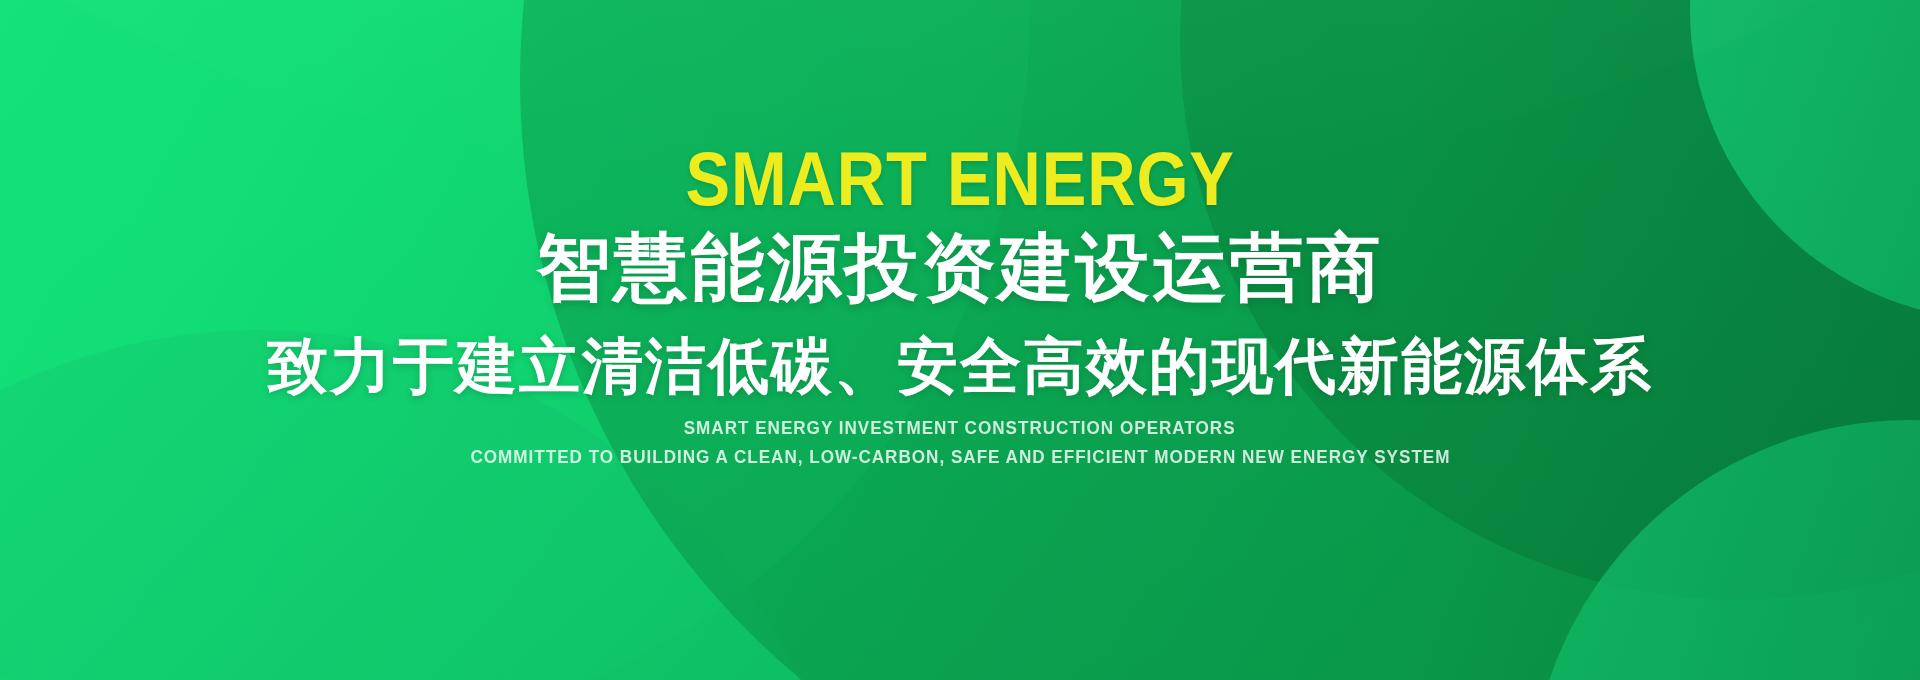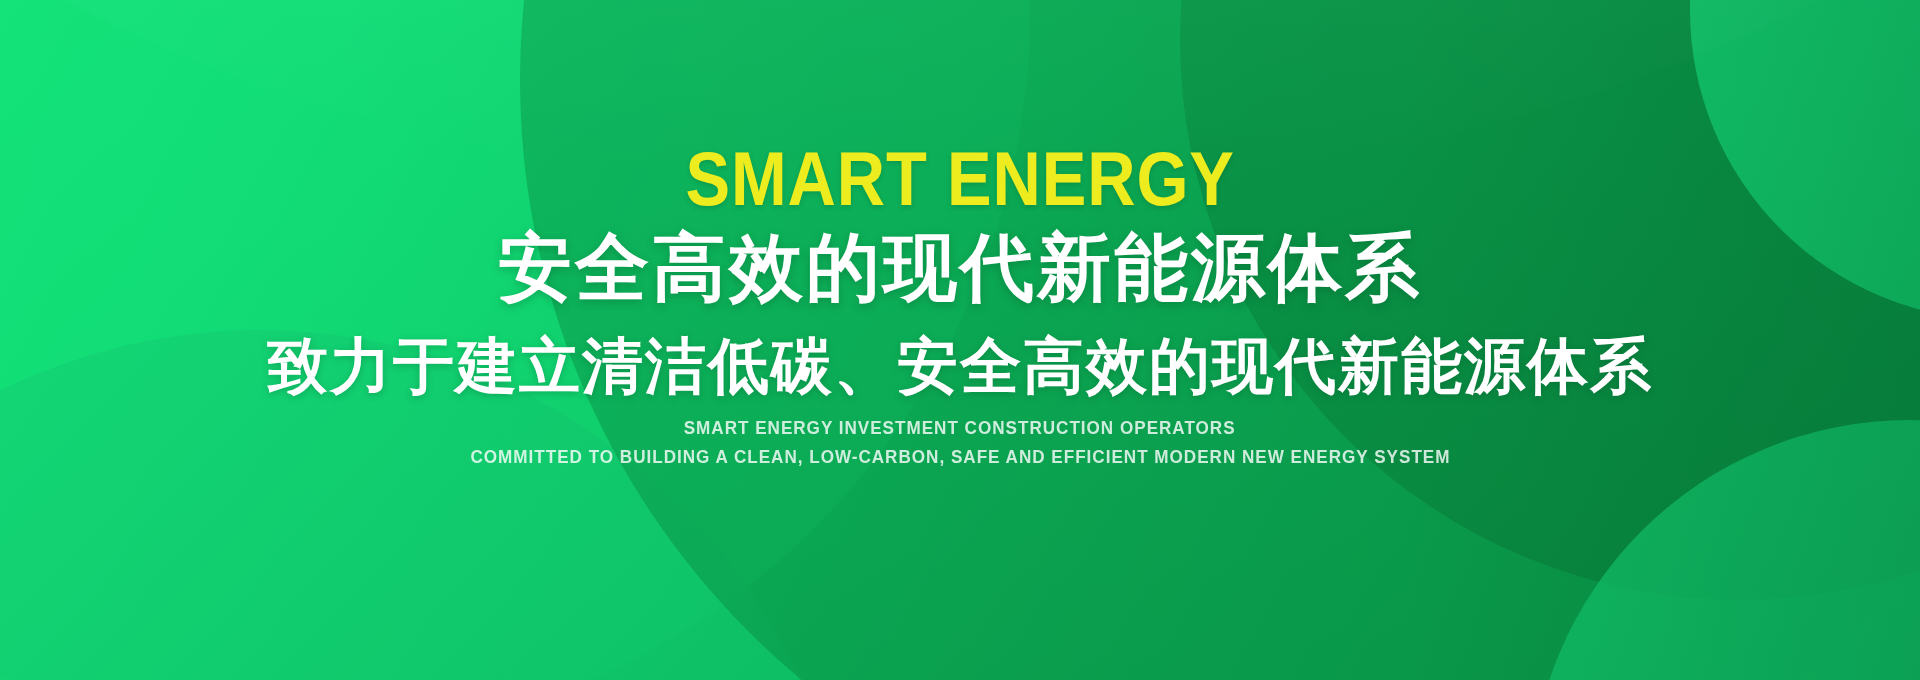--- a/index.html
+++ b/index.html
@@ -185,7 +185,7 @@
 
     <div class="t-en-main">SMART ENERGY</div>
 
-    <div class="t-cn-main">安全高效的现代新能源体系</div>
+    <div class="t-cn-main">智慧能源投资建设运营商</div>
 
     <div class="t-cn-sub">致力于建立清洁低碳、安全高效的现代新能源体系</div>
 

